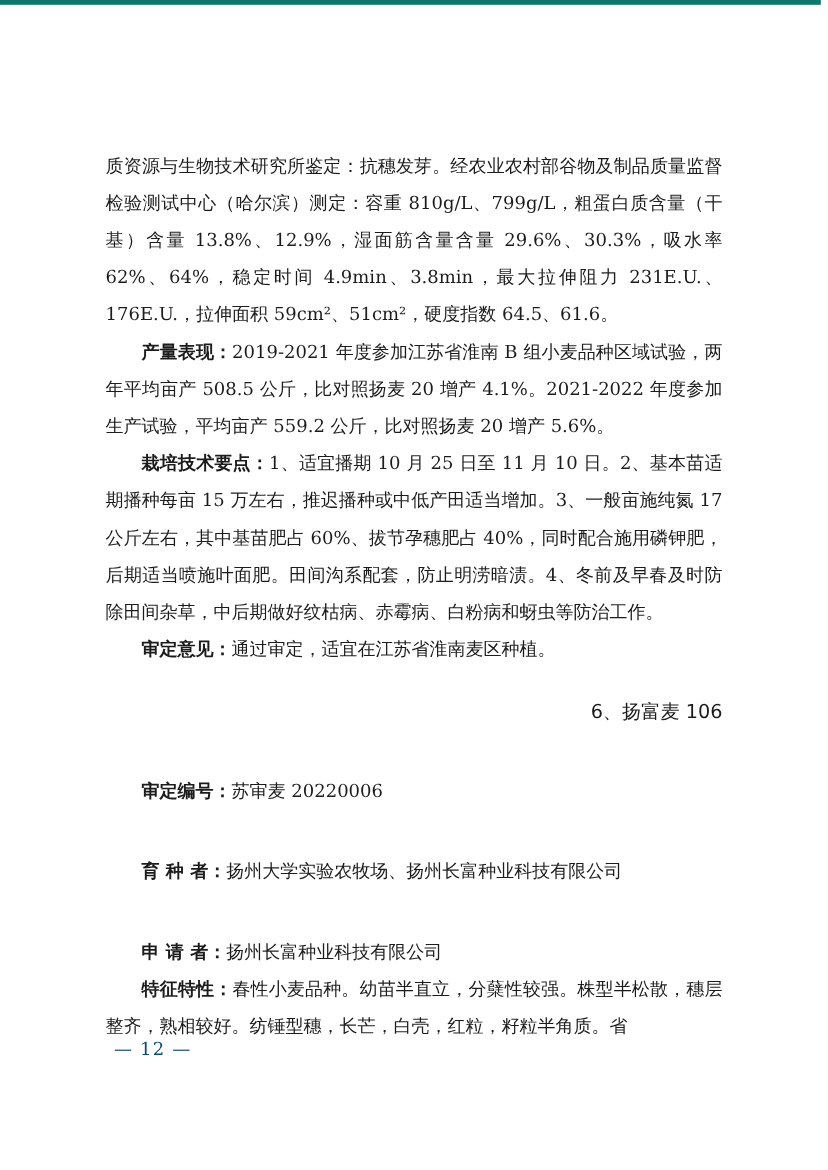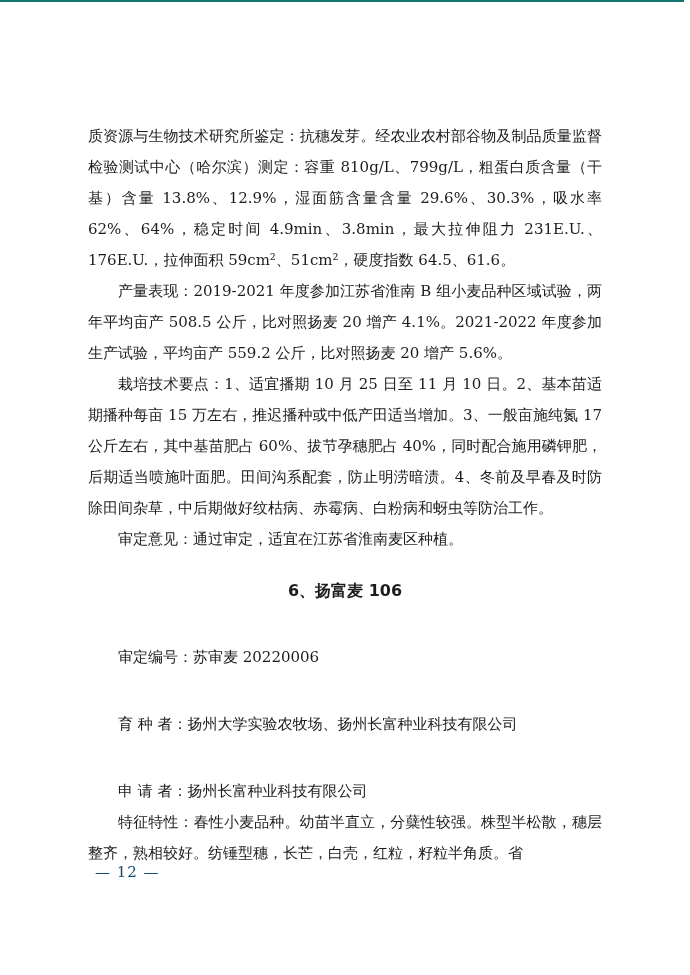--- a/index.html
+++ b/index.html
@@ -12,7 +12,7 @@
     overflow: hidden;
     font-family: "DejaVu Serif", "Liberation Serif", serif;
     color: #1c1c1c;
-    border-top: 2px solid #0f766e;
+    border-top: 4px solid #0f766e;
   }
   .content {
     position: absolute;

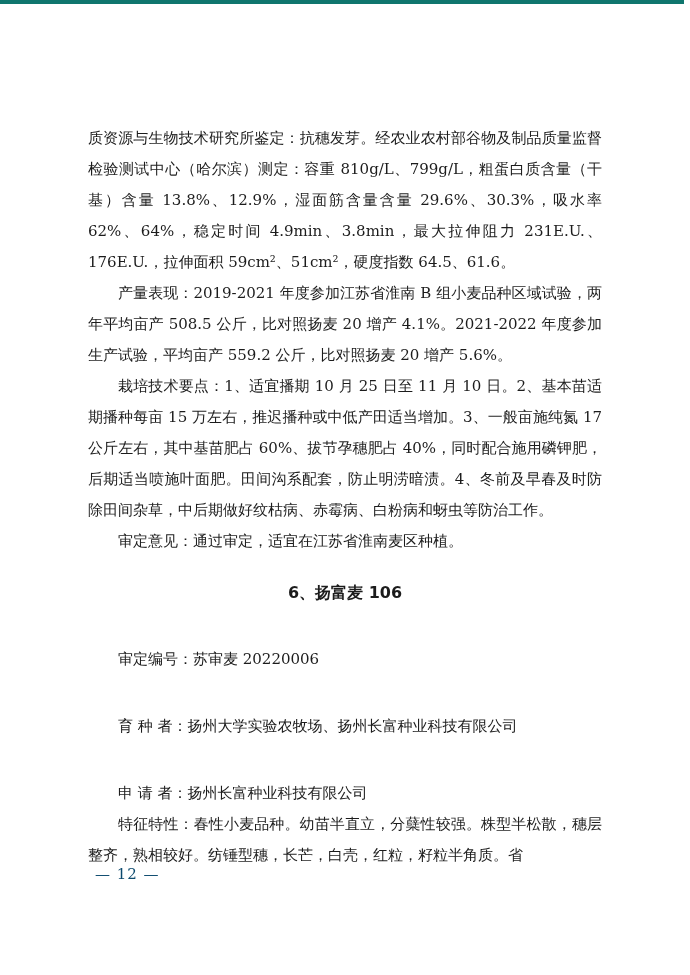--- a/index.html
+++ b/index.html
@@ -27,7 +27,7 @@
   p.body-para { margin: 0; }
   p.indent { text-indent: 2em; }
   .lbl {
-    font-weight: 400;
+    font-weight: 700;
     font-family: "DejaVu Sans", "Liberation Sans", sans-serif;
   }
   .section-heading {

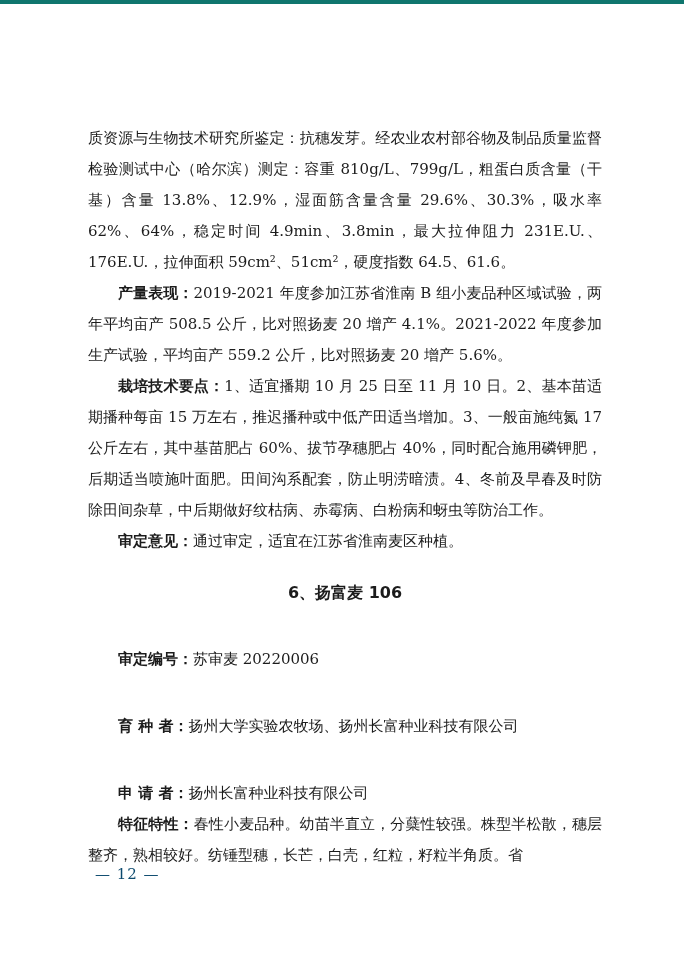--- a/index.html
+++ b/index.html
@@ -32,8 +32,8 @@
   }
   .section-heading {
     margin-top: 20px;
-    text-align: center;
-    font-weight: 700;
+    text-align: right;
+    font-weight: 400;
     font-family: "DejaVu Sans", "Liberation Sans", sans-serif;
     font-size: 16px;
     line-height: 31px;

